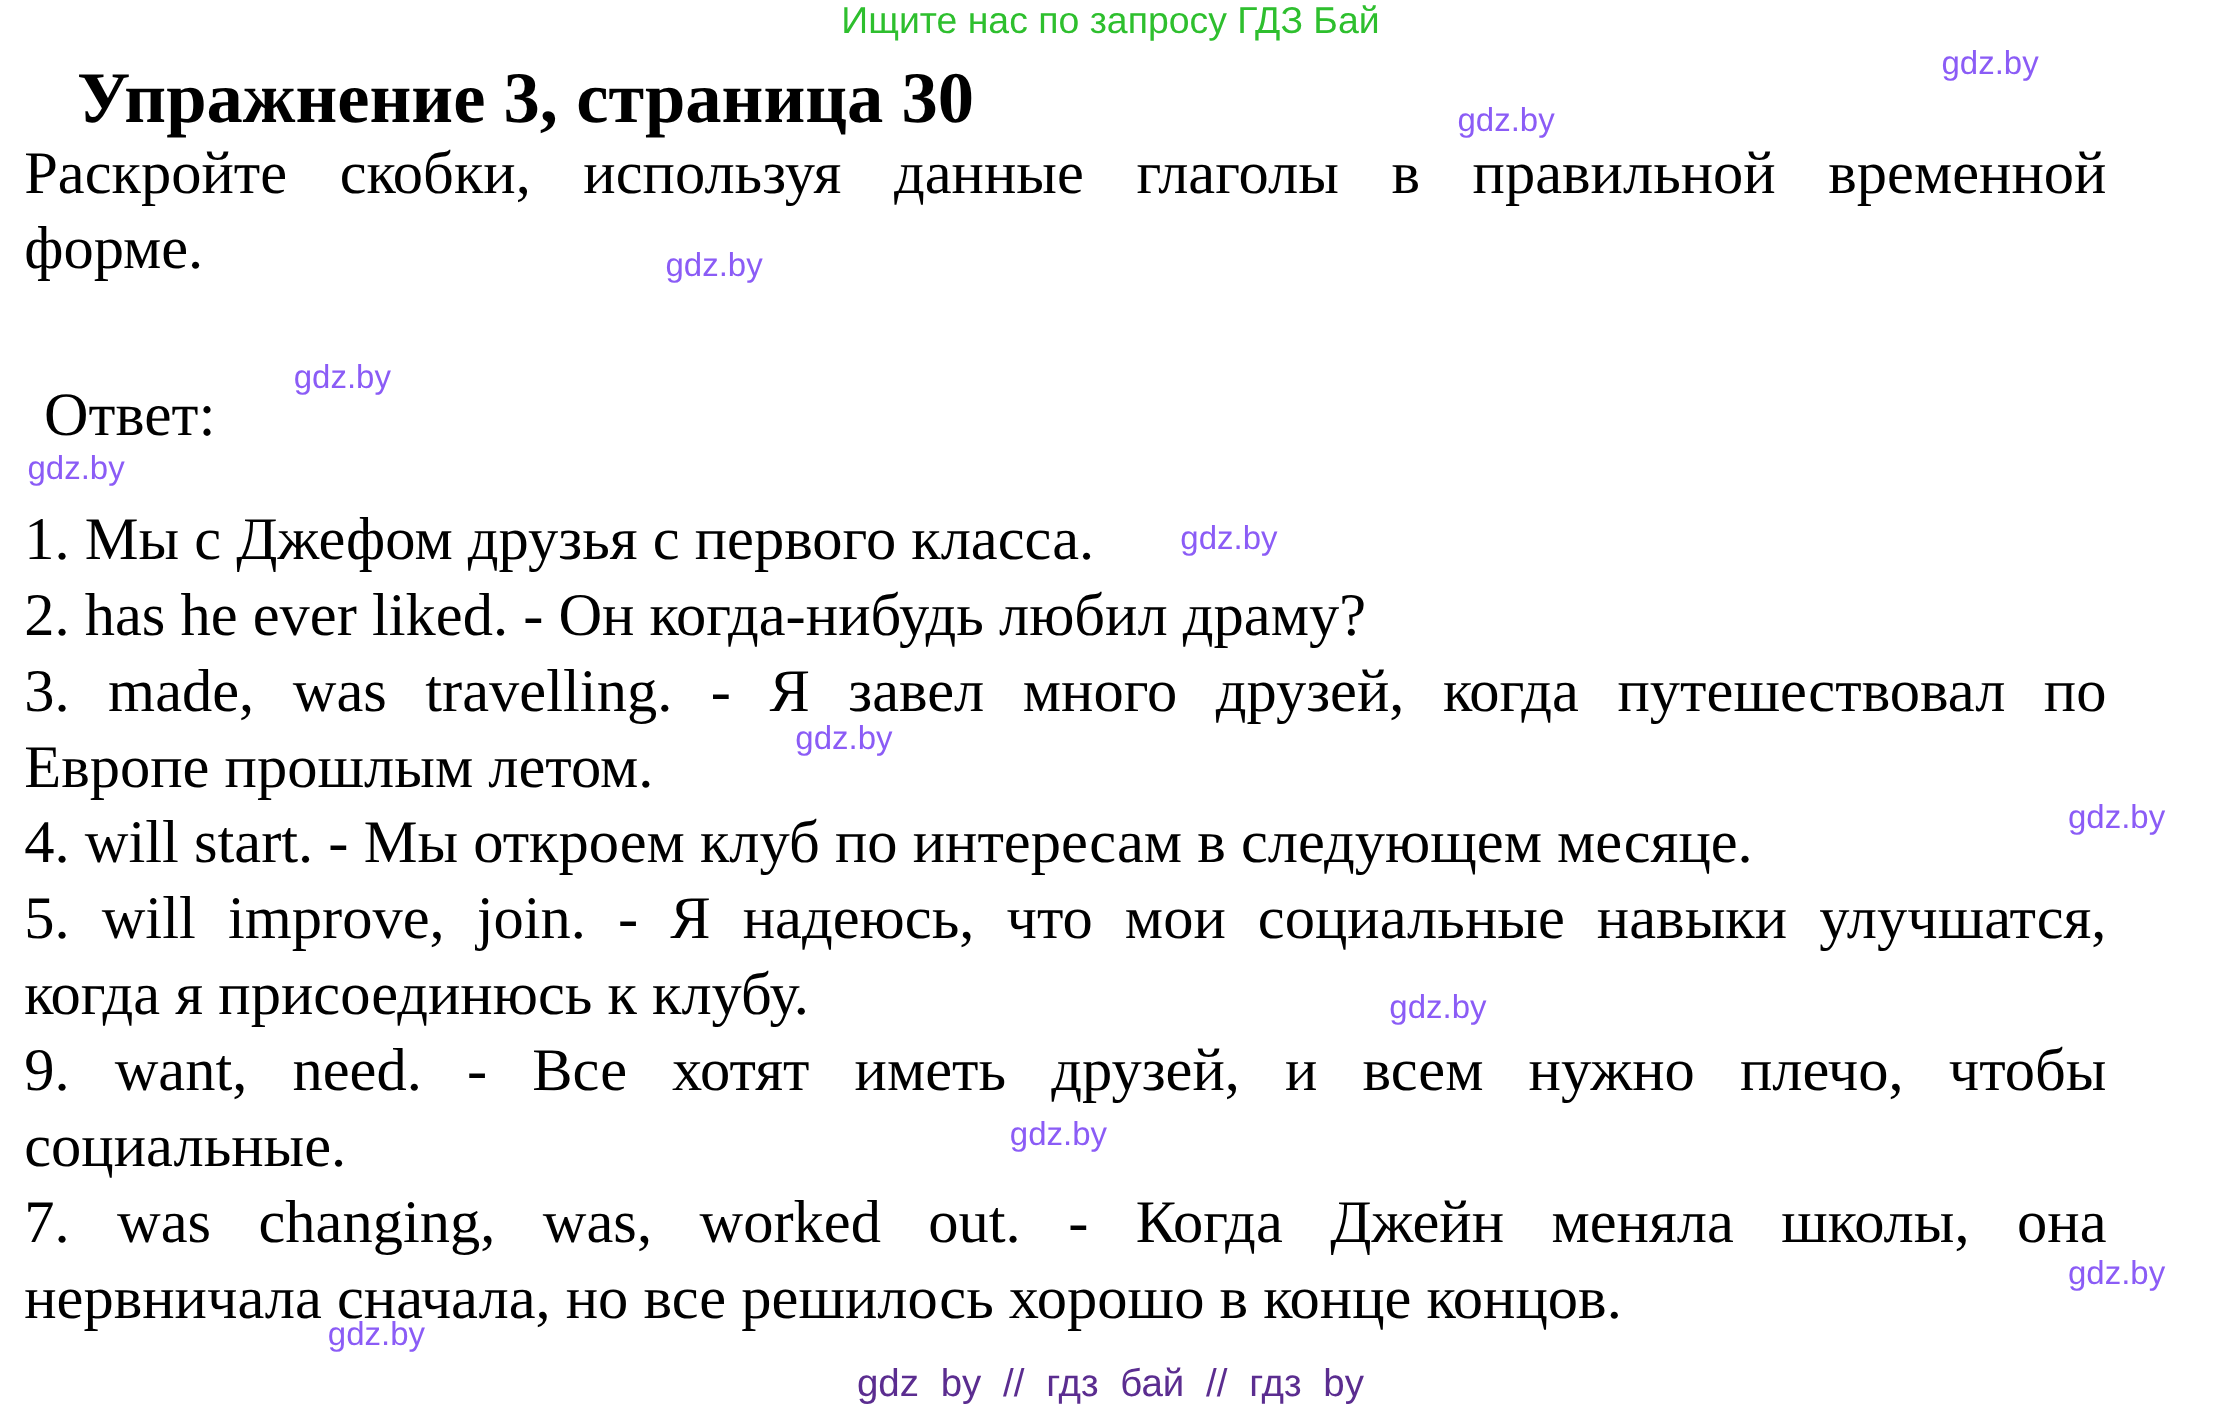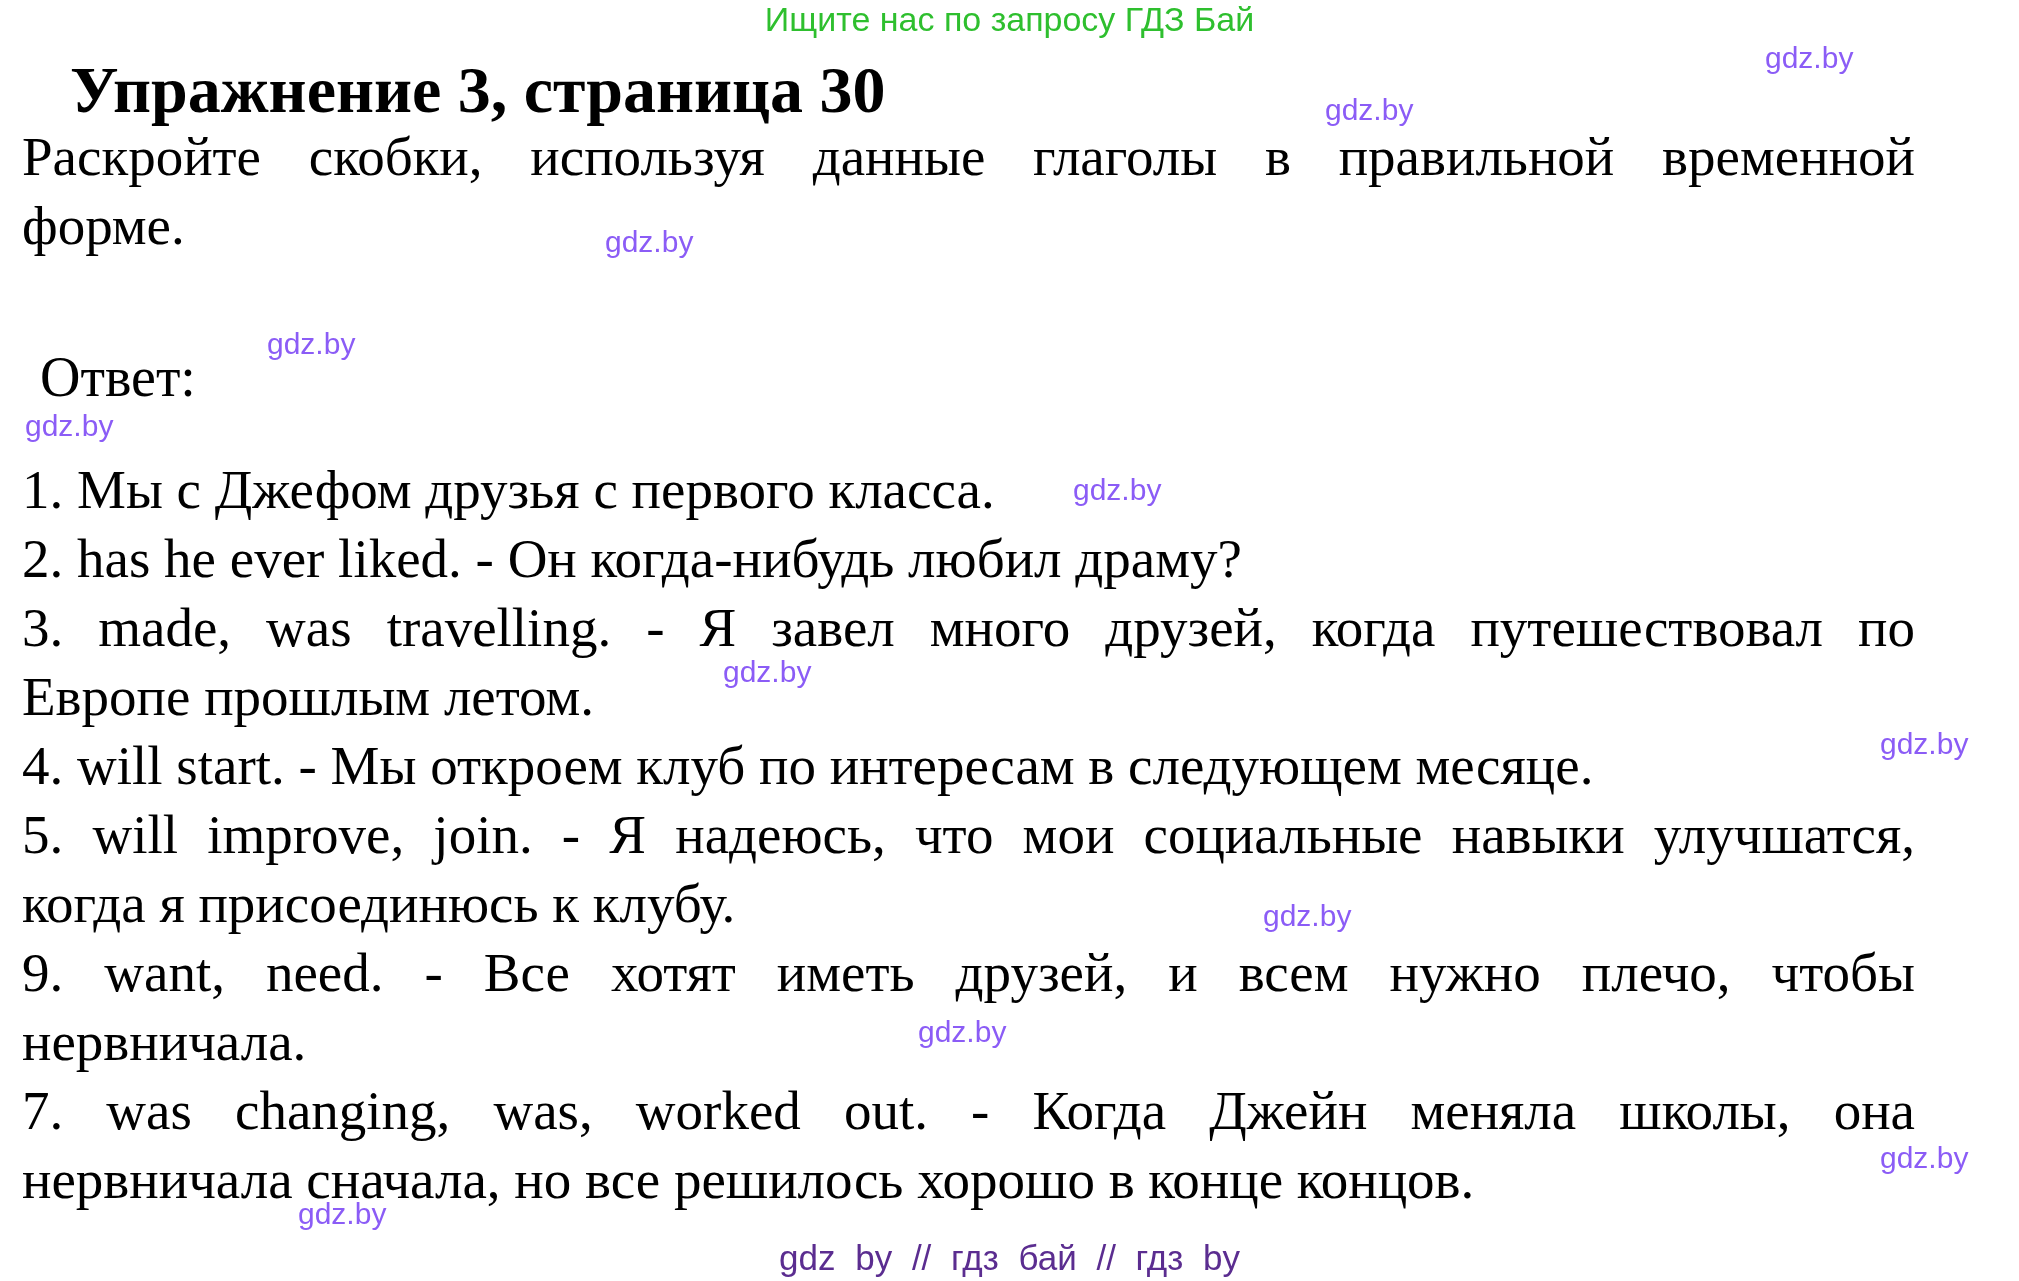--- a/index.html
+++ b/index.html
@@ -128,7 +128,7 @@
       </div>
       <div>
         <div class="tline justify">9. want, need. - Все хотят иметь друзей, и всем нужно плечо, чтобы</div>
-        <div class="tline">нервничала.</div>
+        <div class="tline">социальные.</div>
       </div>
       <div>
         <div class="tline justify">7. was changing, was, worked out. - Когда Джейн меняла школы, она</div>

